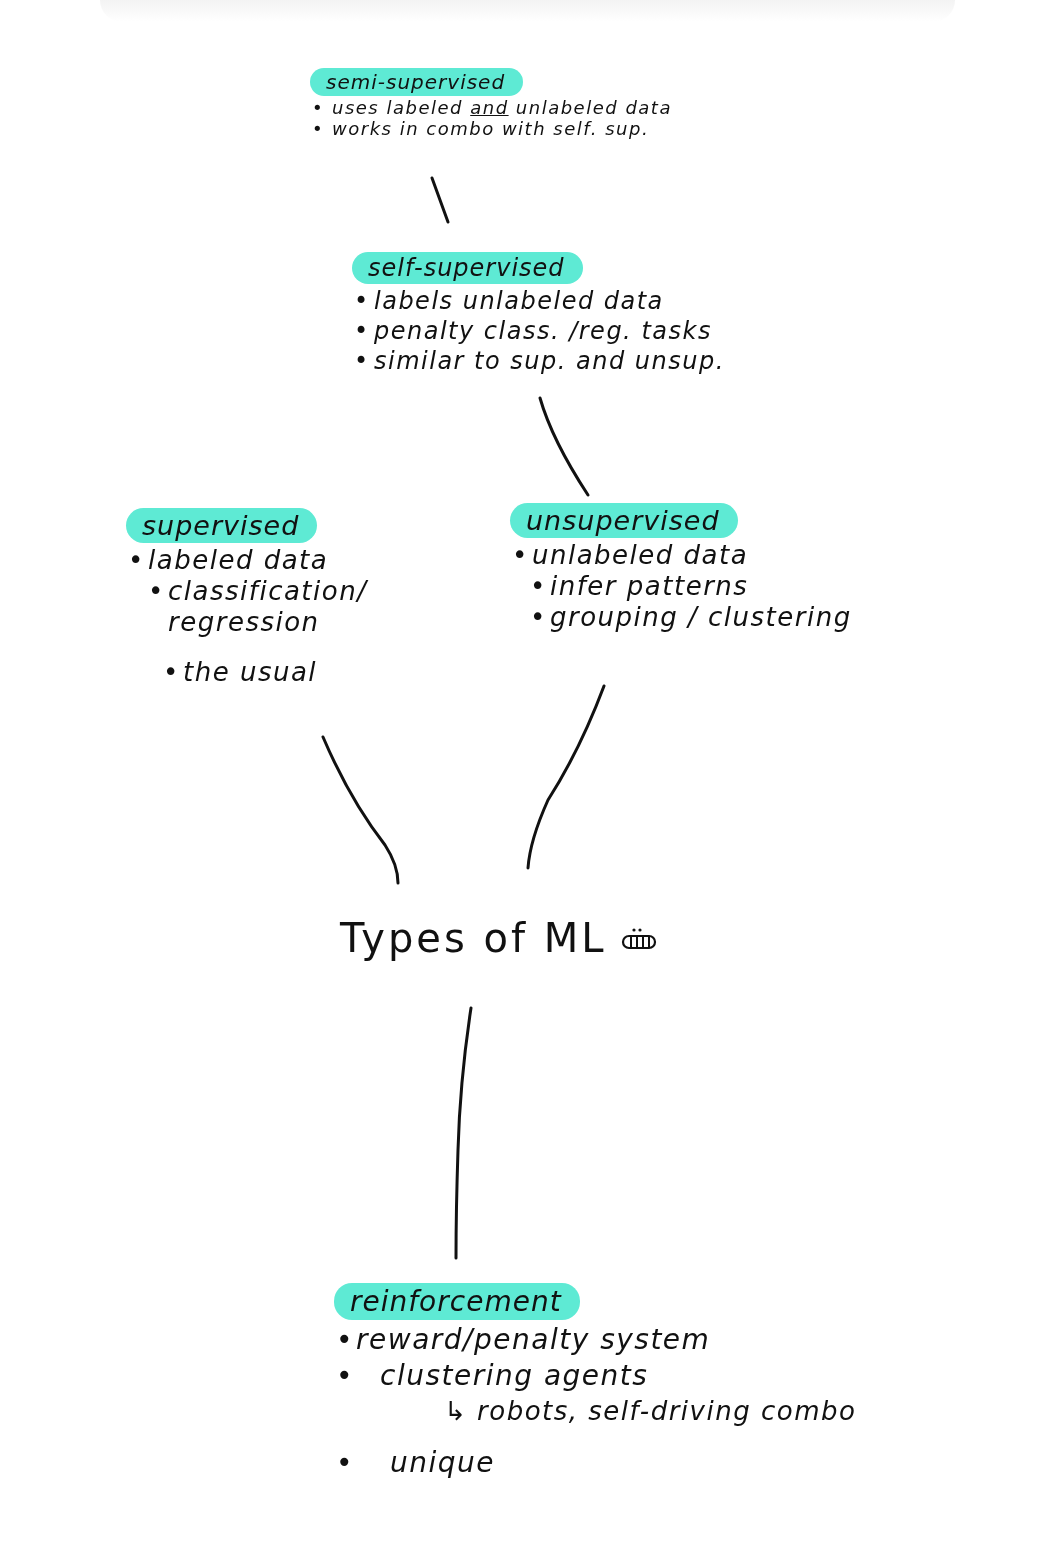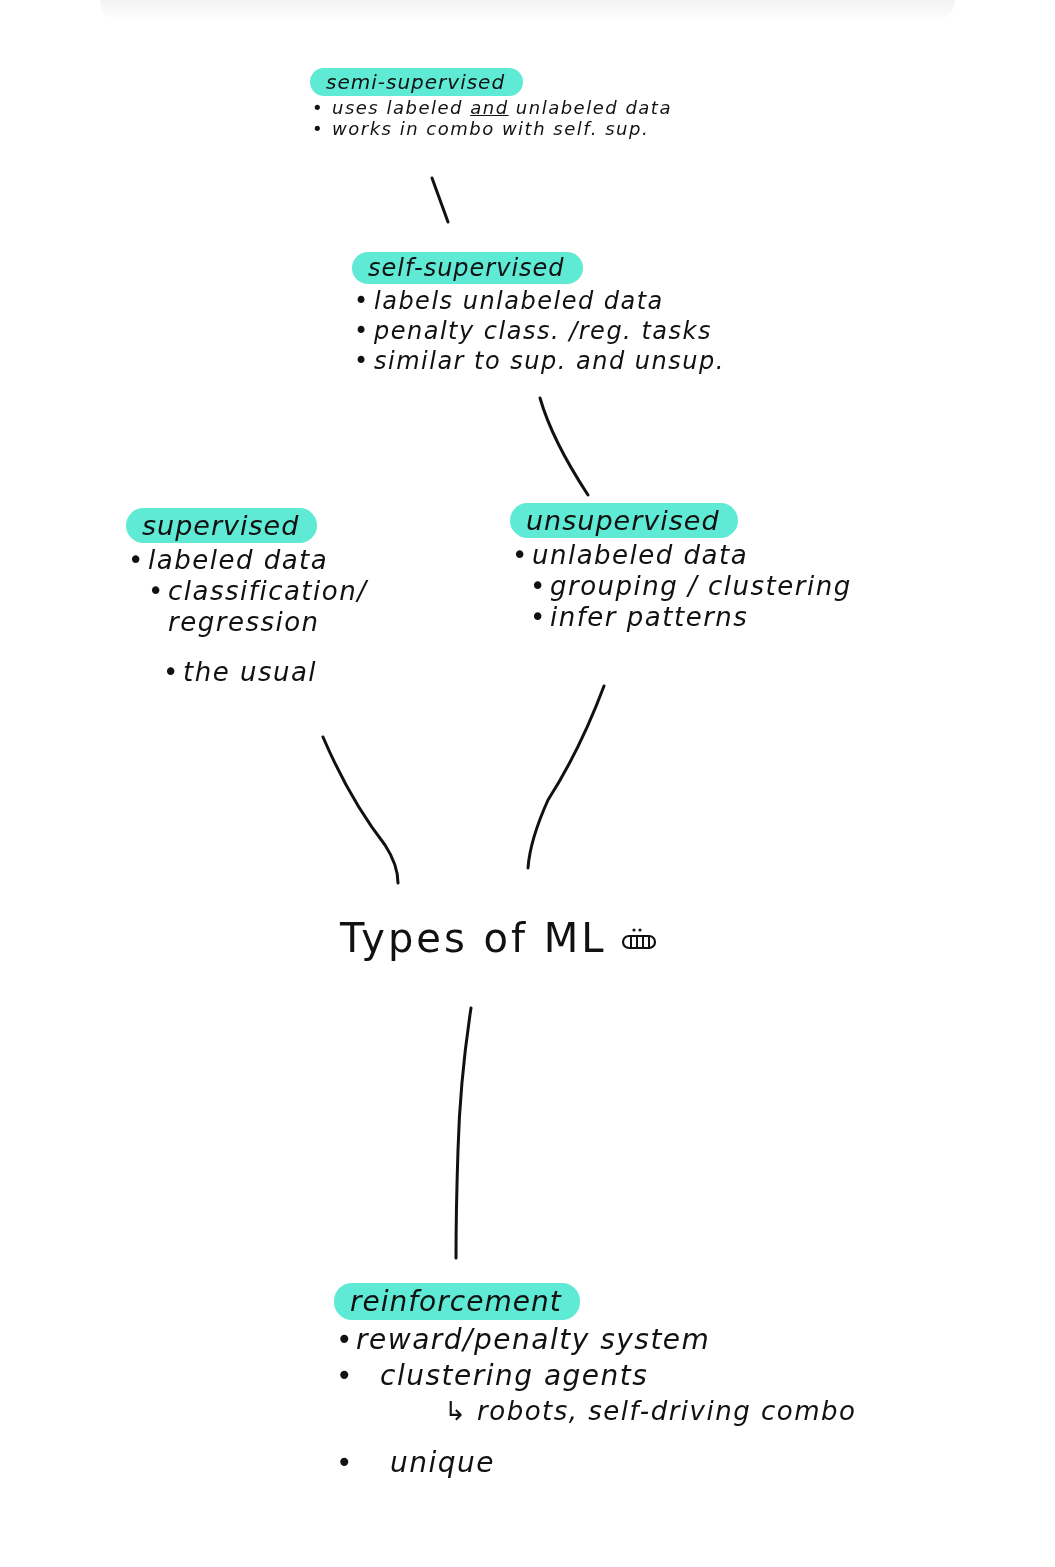--- a/index.html
+++ b/index.html
@@ -68,8 +68,8 @@
   <span class="hl">unsupervised</span>
   <ul>
     <li>unlabeled data</li>
+    <li style="margin-left:18px;">infer patterns</li>
     <li style="margin-left:18px;">grouping / clustering</li>
-    <li style="margin-left:18px;">infer patterns</li>
   </ul>
 </div>
 

